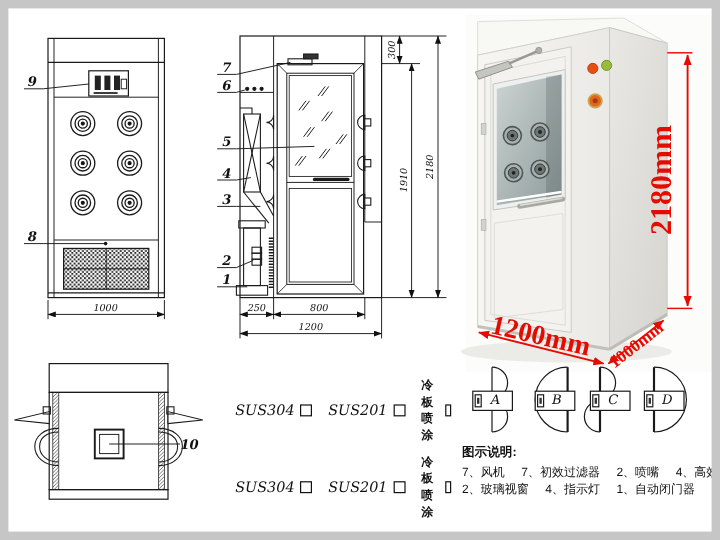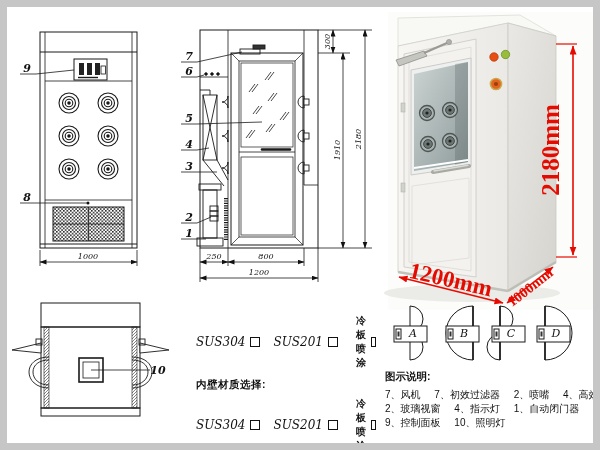--- a/index.html
+++ b/index.html
@@ -19,7 +19,7 @@
   #materials{left:196px;top:314px;width:190px;color:#111;}
   .mat-title{font-size:10.5px;font-weight:bold;margin:0 0 5px 0;letter-spacing:.5px;}
   .mat-row{display:flex;align-items:center;margin:0 0 8px 0;}
-  .mat-opt{display:flex;align-items:center;margin-right:13px;text-align:right;}
+  .mat-opt{display:flex;align-items:center;margin-right:13px;}
   .mat-opt .sus{font:italic 12px "DejaVu Serif",serif;}
   .mat-opt .cn{font-size:10px;font-weight:bold;}
   .cbx{display:inline-block;width:8px;height:8px;border:1.5px solid #111;margin-left:5px;}

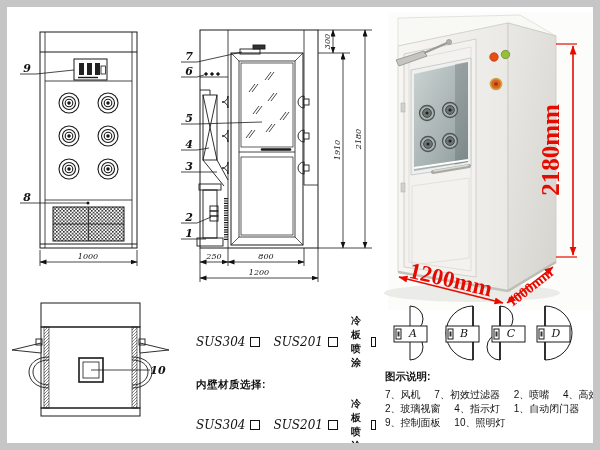--- a/index.html
+++ b/index.html
@@ -404,7 +404,6 @@
         <span class="cbx"></span>
       </span>
   </div>
-  <div class="mat-title">内壁材质选择:</div>
   <div class="mat-row">
     <span class="mat-opt">
         <span class="sus">SUS304</span>

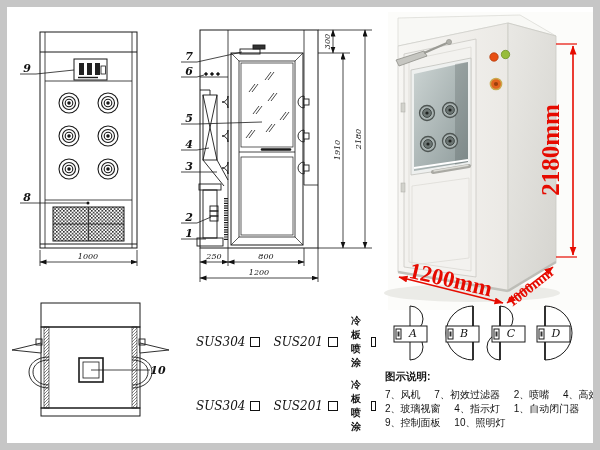--- a/index.html
+++ b/index.html
@@ -435,10 +435,6 @@
     <span>1、自动闭门器</span>
     <span>8、红外线感应器</span>
   </div>
-  <div class="leg-line">
-    <span>9、控制面板</span>
-    <span>10、照明灯</span>
-  </div>
 </div>
 
 </body></html>

